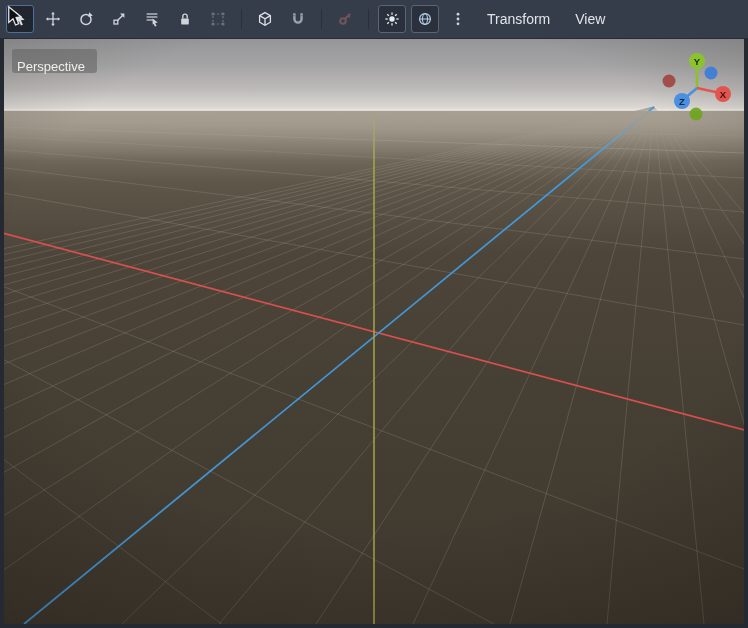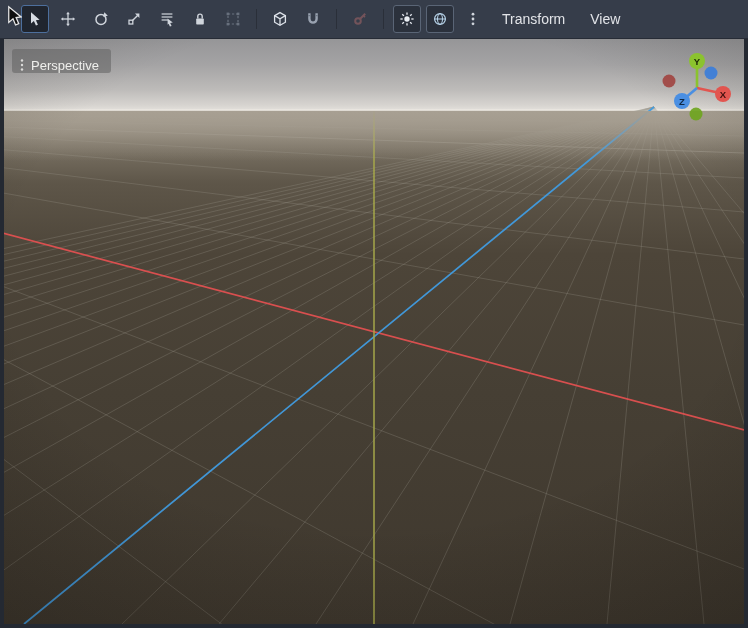--- a/index.html
+++ b/index.html
@@ -17,7 +17,7 @@
     background:#363d4a;
     border-bottom:1px solid #272c36;
     display:flex; align-items:center;
-    padding:0 21px; gap:5px;
+    padding:0 6px; gap:5px;
     z-index:10;
   }
   .tool-btn {

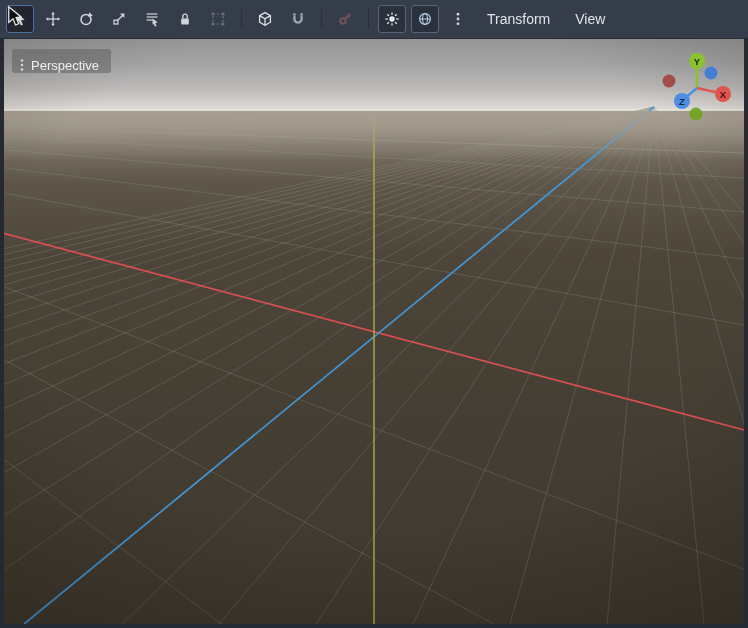--- a/index.html
+++ b/index.html
@@ -66,11 +66,12 @@
 
   .persp-btn {
     position:absolute; top:10px; left:8px; z-index:5;
-    height:24px; padding:8px 12px 0 5px; border-radius:3px;
-    display:flex; align-items:center; gap:4px;
+    height:24px; padding:0 12px 0 5px; border-radius:3px;
+    display:flex; align-items:center; gap:10px;
     background:rgba(96,96,96,.55);
     color:#efefec; font-size:13px;
     cursor:default;
+    flex-direction:column;
   }
 
   .gizmo { position:absolute; top:4px; right:6px; width:96px; height:96px; z-index:5; }

